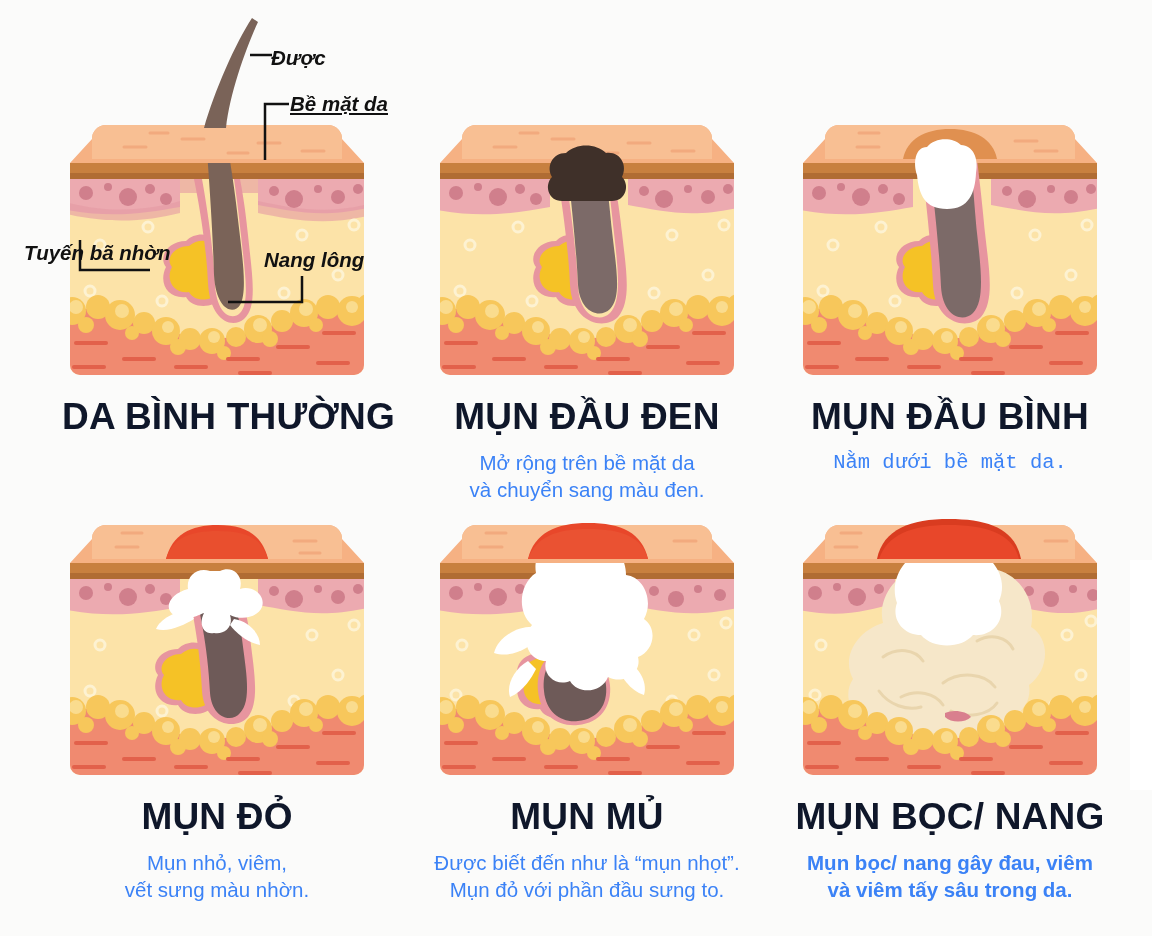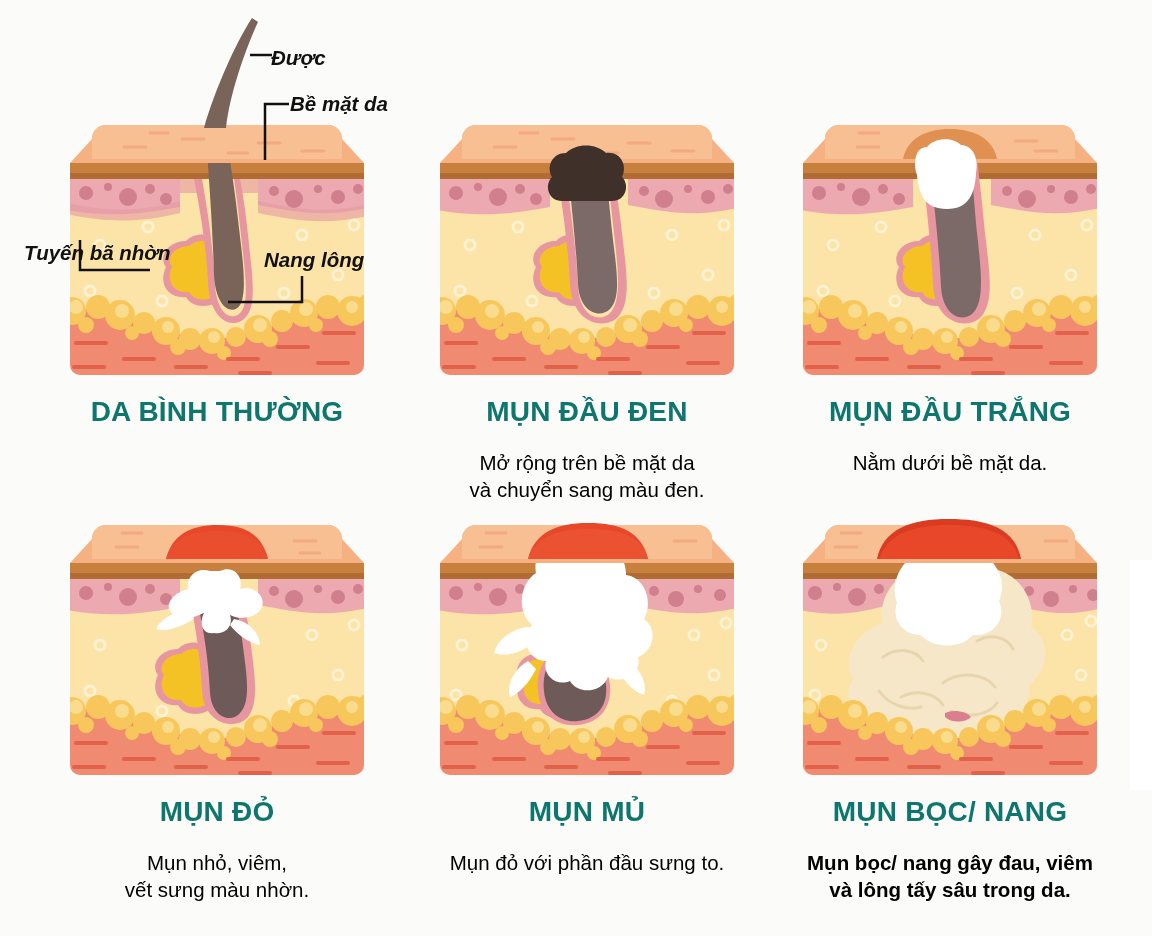--- a/index.html
+++ b/index.html
@@ -176,7 +176,7 @@
   <svg class="callout-line" style="left:255px; top:100px;" width="34" height="60" viewBox="0 0 34 60">
     <path d="M34 4 L10 4 L10 60" fill="none" stroke="#111" stroke-width="2.5"></path>
   </svg>
-  <div class="callout-text" style="left:290px; top:92px;">Bề mặt da</div>
+  <div class="callout-text" style="left:290px; top:92px;text-decoration:underline;">Bề mặt da</div>
 
   <div class="callout-text" style="left:24px; top:216px;margin-top:25px;">Tuyến bã nhờn</div>
   <svg class="callout-line" style="left:78px; top:240px;" width="72" height="36" viewBox="0 0 72 36">

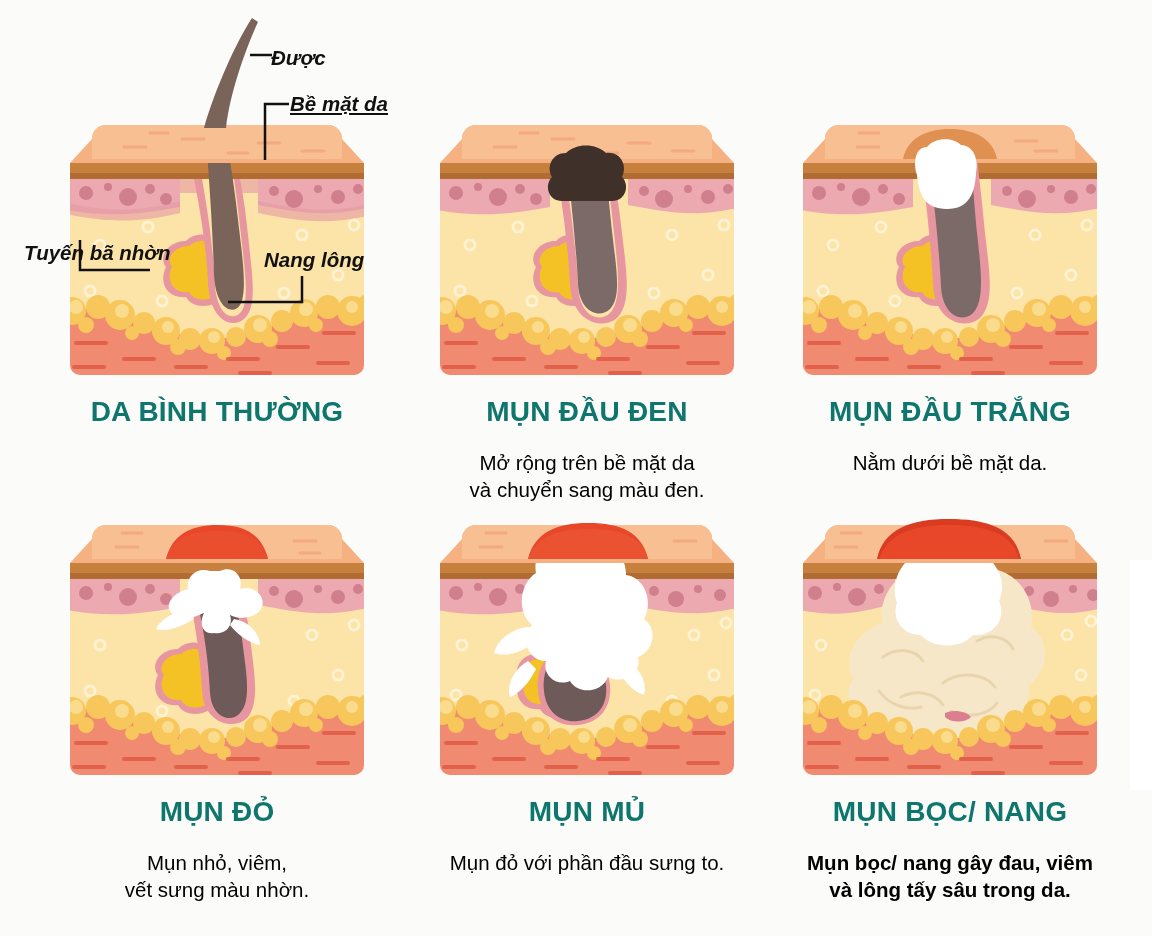--- a/index.html
+++ b/index.html
@@ -20,9 +20,9 @@
     position: absolute;
     width: 100%;
     text-align: center;
-    color: #0f766e;
+    color: #0f172a;
     font-weight: bold;
-    font-size: 28px;
+    font-size: 37px;
     letter-spacing: 0.2px;
     white-space: nowrap;
   }

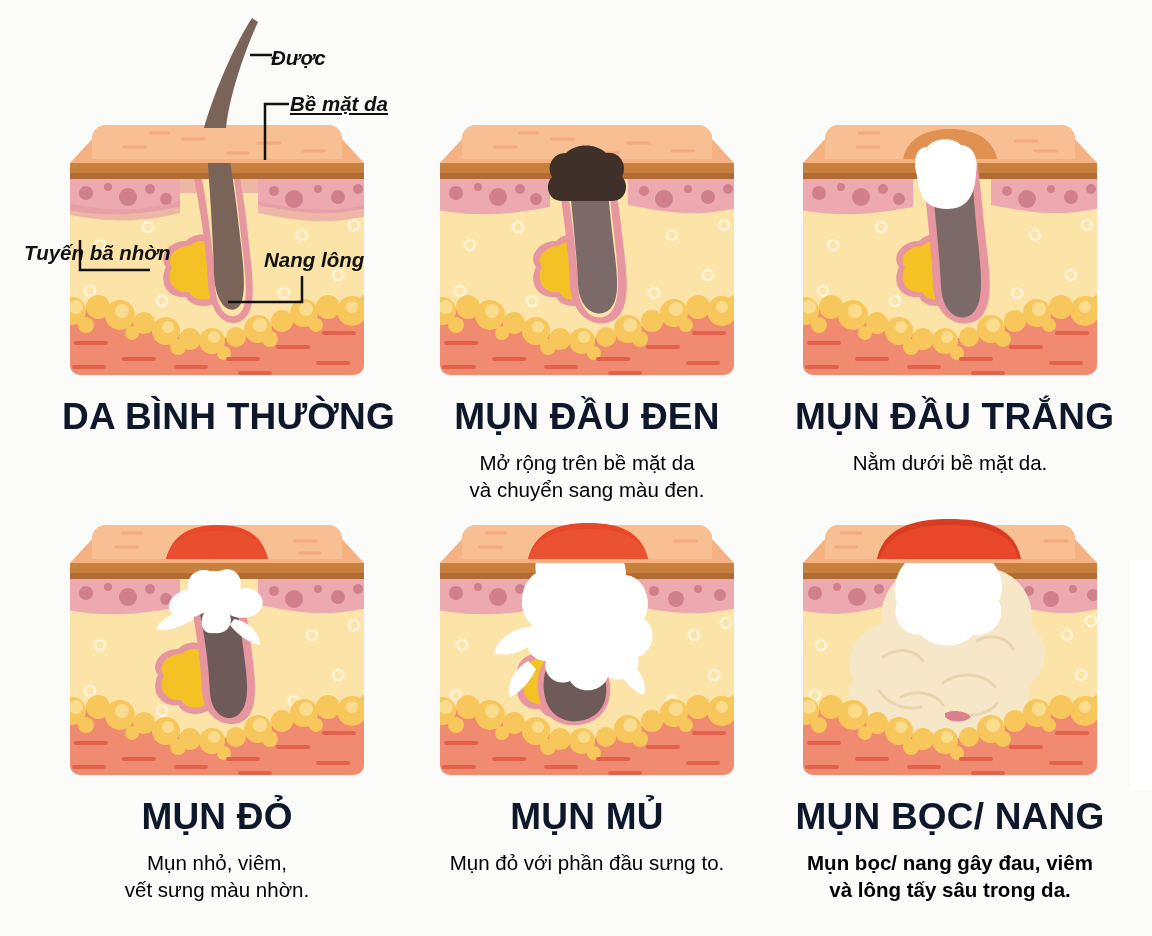--- a/index.html
+++ b/index.html
@@ -392,7 +392,7 @@
         </g>
       </g>
     </svg>
-    <div class="panel-title" style="top:281px;">MỤN ĐẦU TRẮNG</div>
+    <div class="panel-title" style="top:281px;">MỤN ĐẦU BÌNH</div>
     <div class="panel-desc" style="top:334px;">
       <span class="l">Nằm dưới bề mặt da.</span>
     </div>

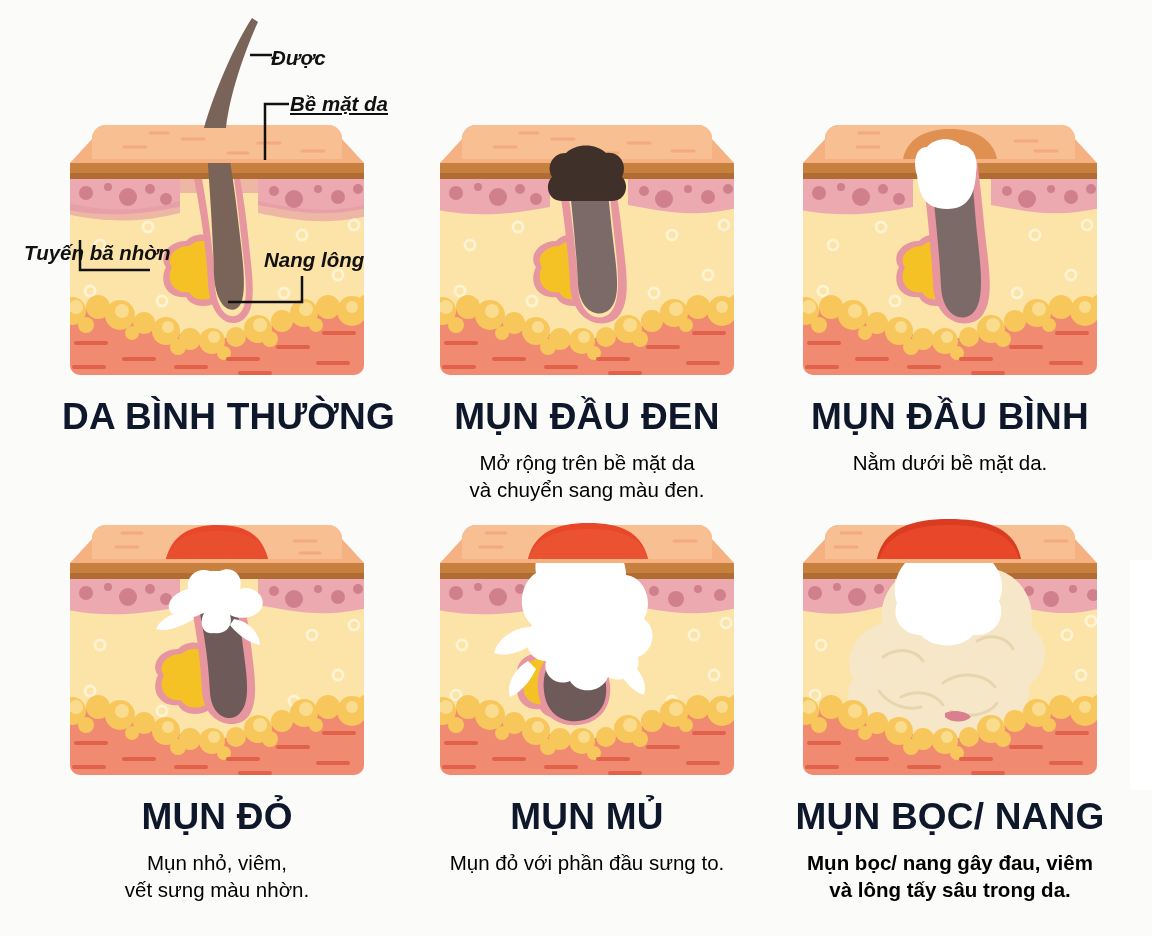--- a/index.html
+++ b/index.html
@@ -30,7 +30,7 @@
     position: absolute;
     width: 100%;
     text-align: center;
-    color: #000000;
+    color: #3b82f6;
     font-size: 20.5px;
     line-height: 1.32;
   }

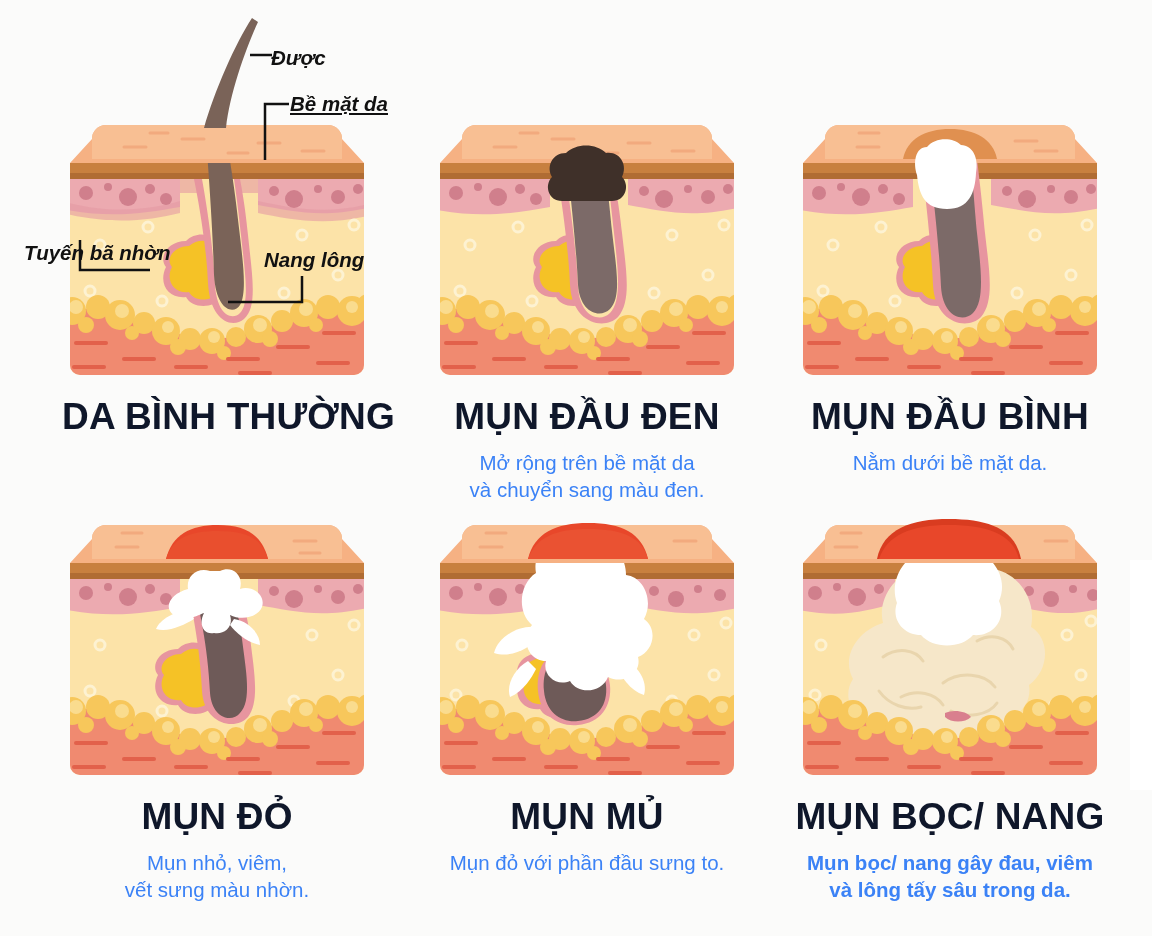--- a/index.html
+++ b/index.html
@@ -393,7 +393,7 @@
       </g>
     </svg>
     <div class="panel-title" style="top:281px;">MỤN ĐẦU BÌNH</div>
-    <div class="panel-desc" style="top:334px;">
+    <div class="panel-desc" style="top:334px;font-family:Liberation Mono, monospace;">
       <span class="l">Nằm dưới bề mặt da.</span>
     </div>
   </div>

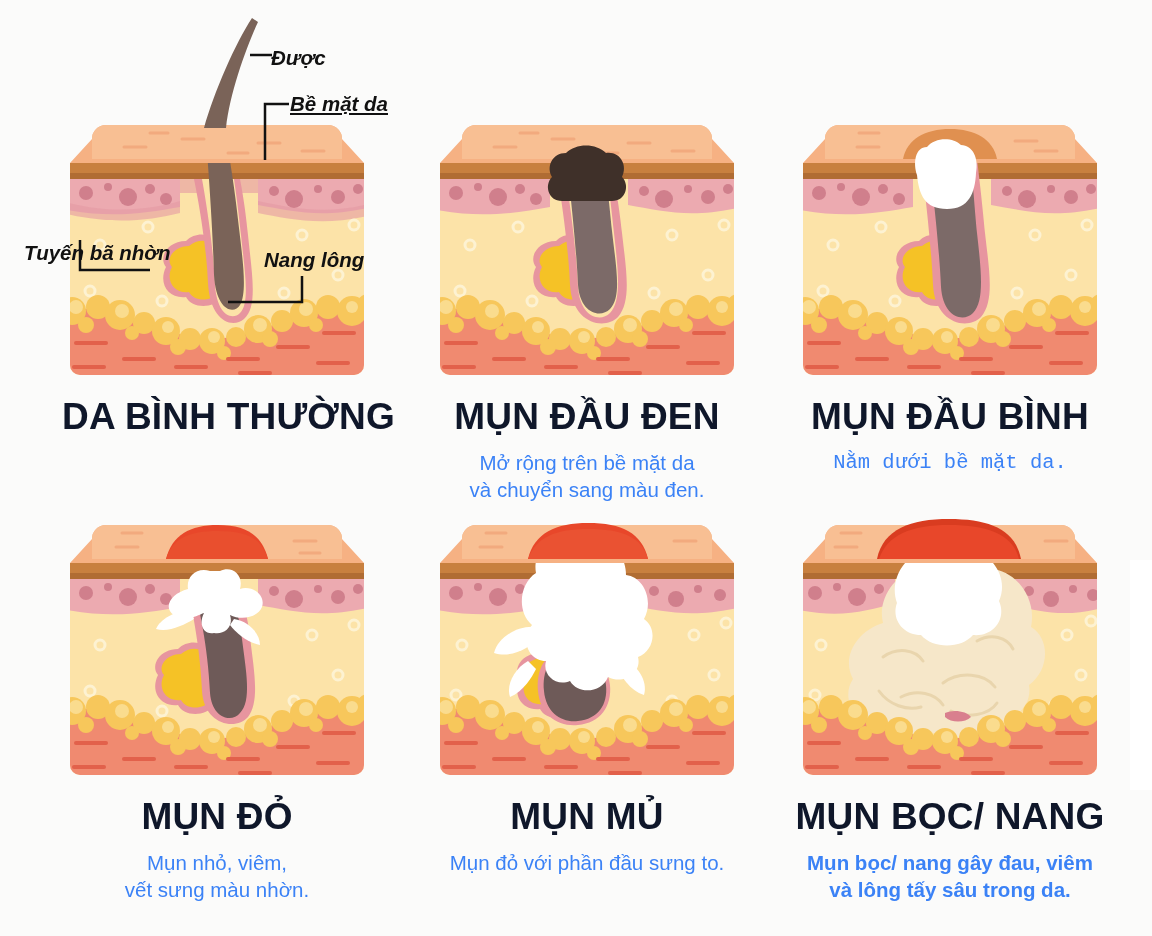--- a/index.html
+++ b/index.html
@@ -599,6 +599,7 @@
     </svg>
     <div class="panel-title" style="top:281px;">MỤN MỦ</div>
     <div class="panel-desc" style="top:334px;">
+      <span class="l">Được biết đến như là “mụn nhọt”.</span>
       <span class="l">Mụn đỏ với phần đầu sưng to.</span>
     </div>
   </div>

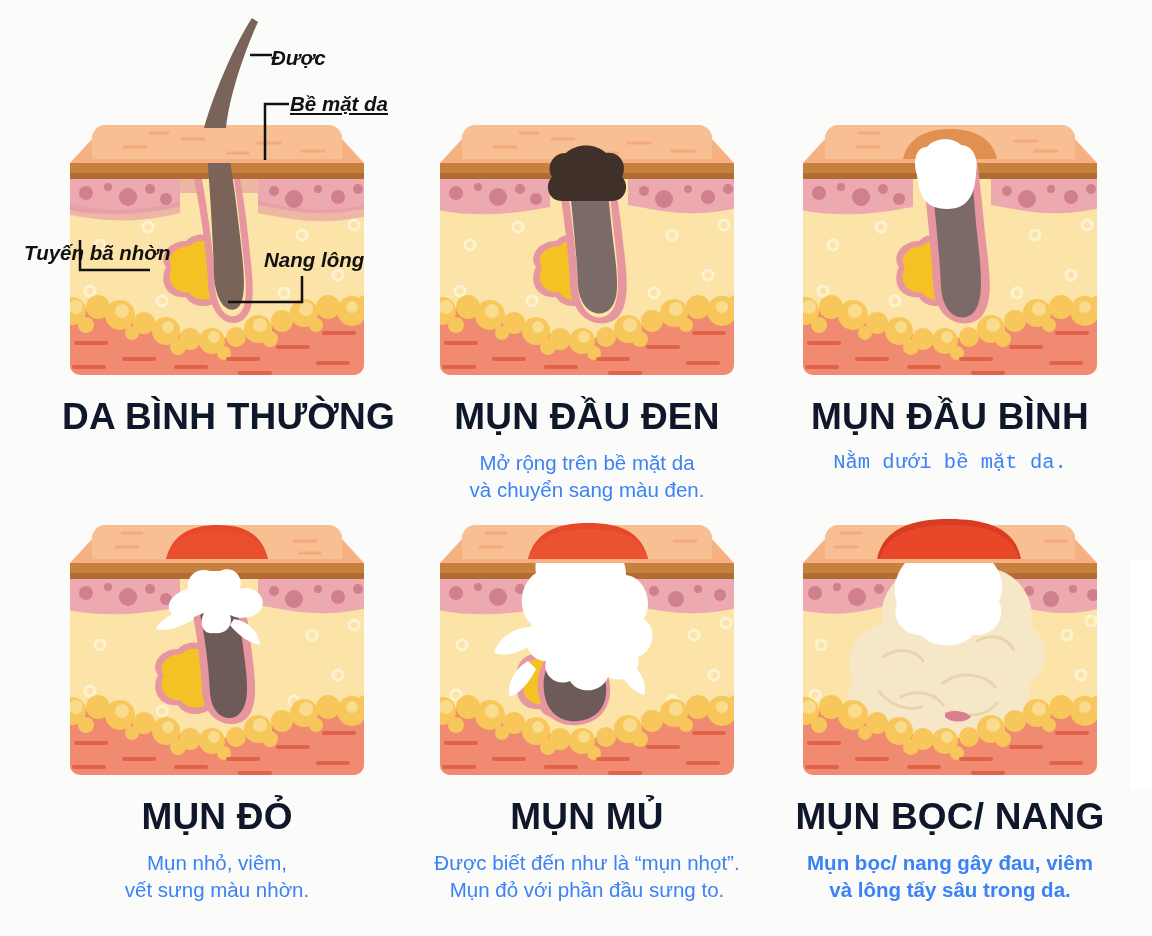--- a/index.html
+++ b/index.html
@@ -705,7 +705,7 @@
     <div class="panel-title" style="top:281px;">MỤN BỌC/ NANG</div>
     <div class="panel-desc" style="top:334px;font-weight:bold;">
       <span class="l">Mụn bọc/ nang gây đau, viêm</span>
-      <span class="l">và lông tấy sâu trong da.</span>
+      <span class="l">và viêm tấy sâu trong da.</span>
     </div>
   </div>
 

